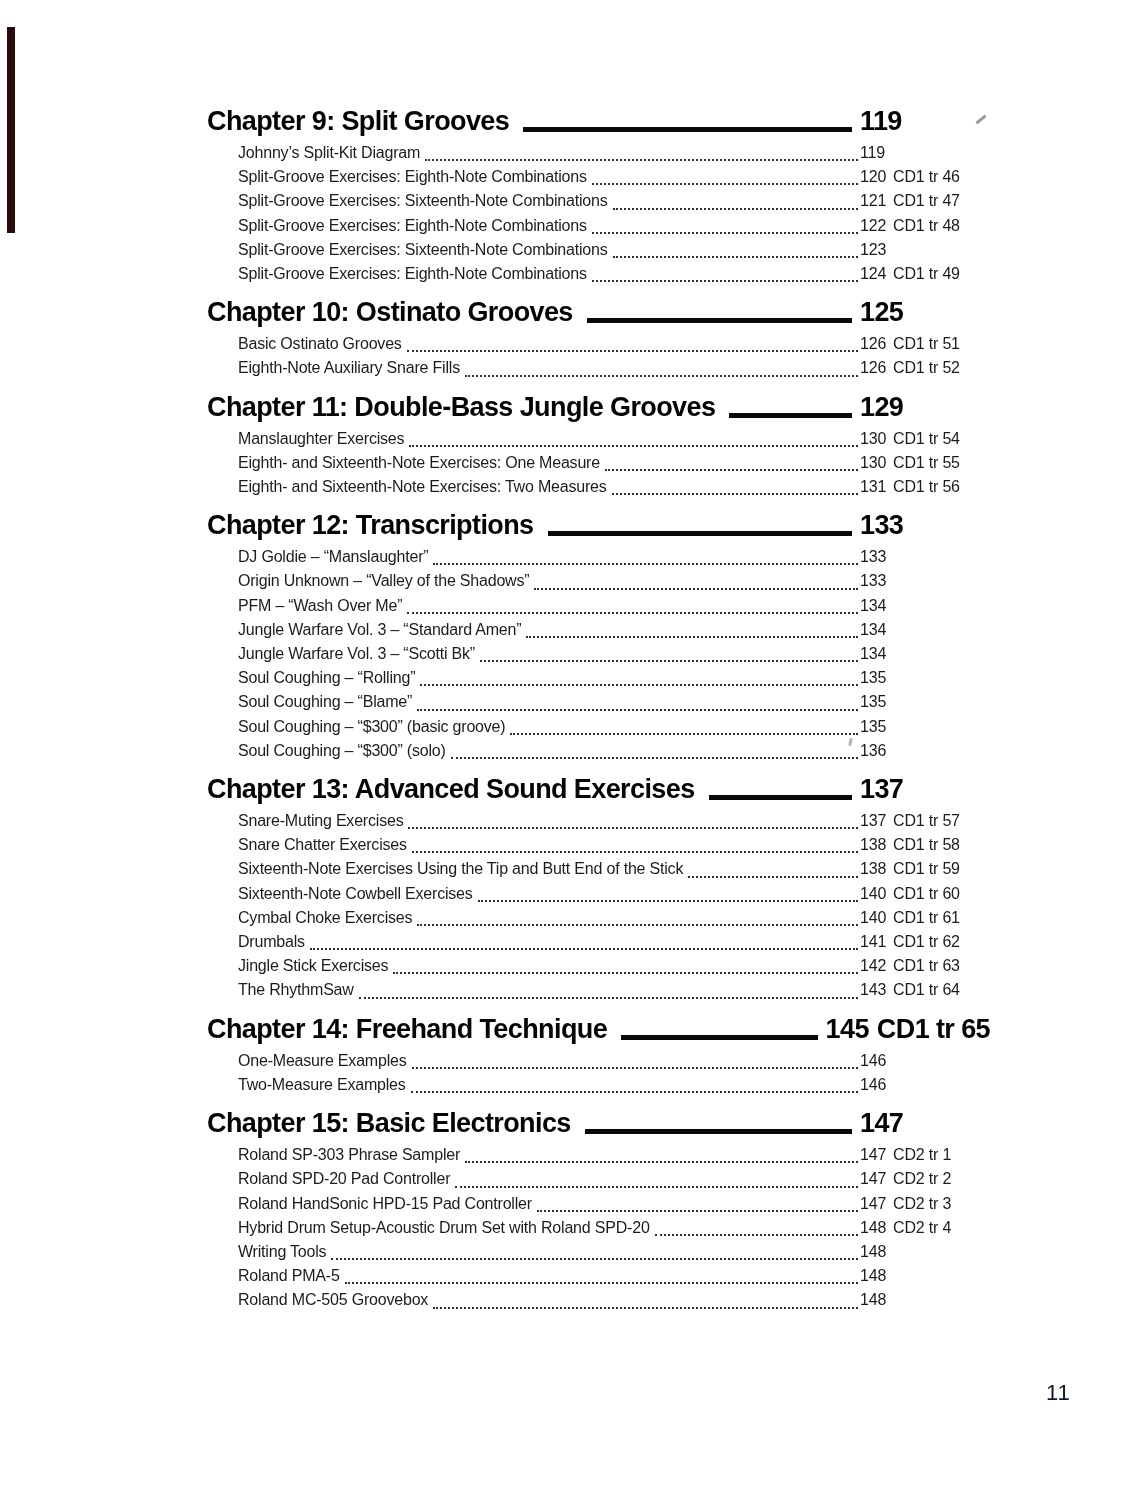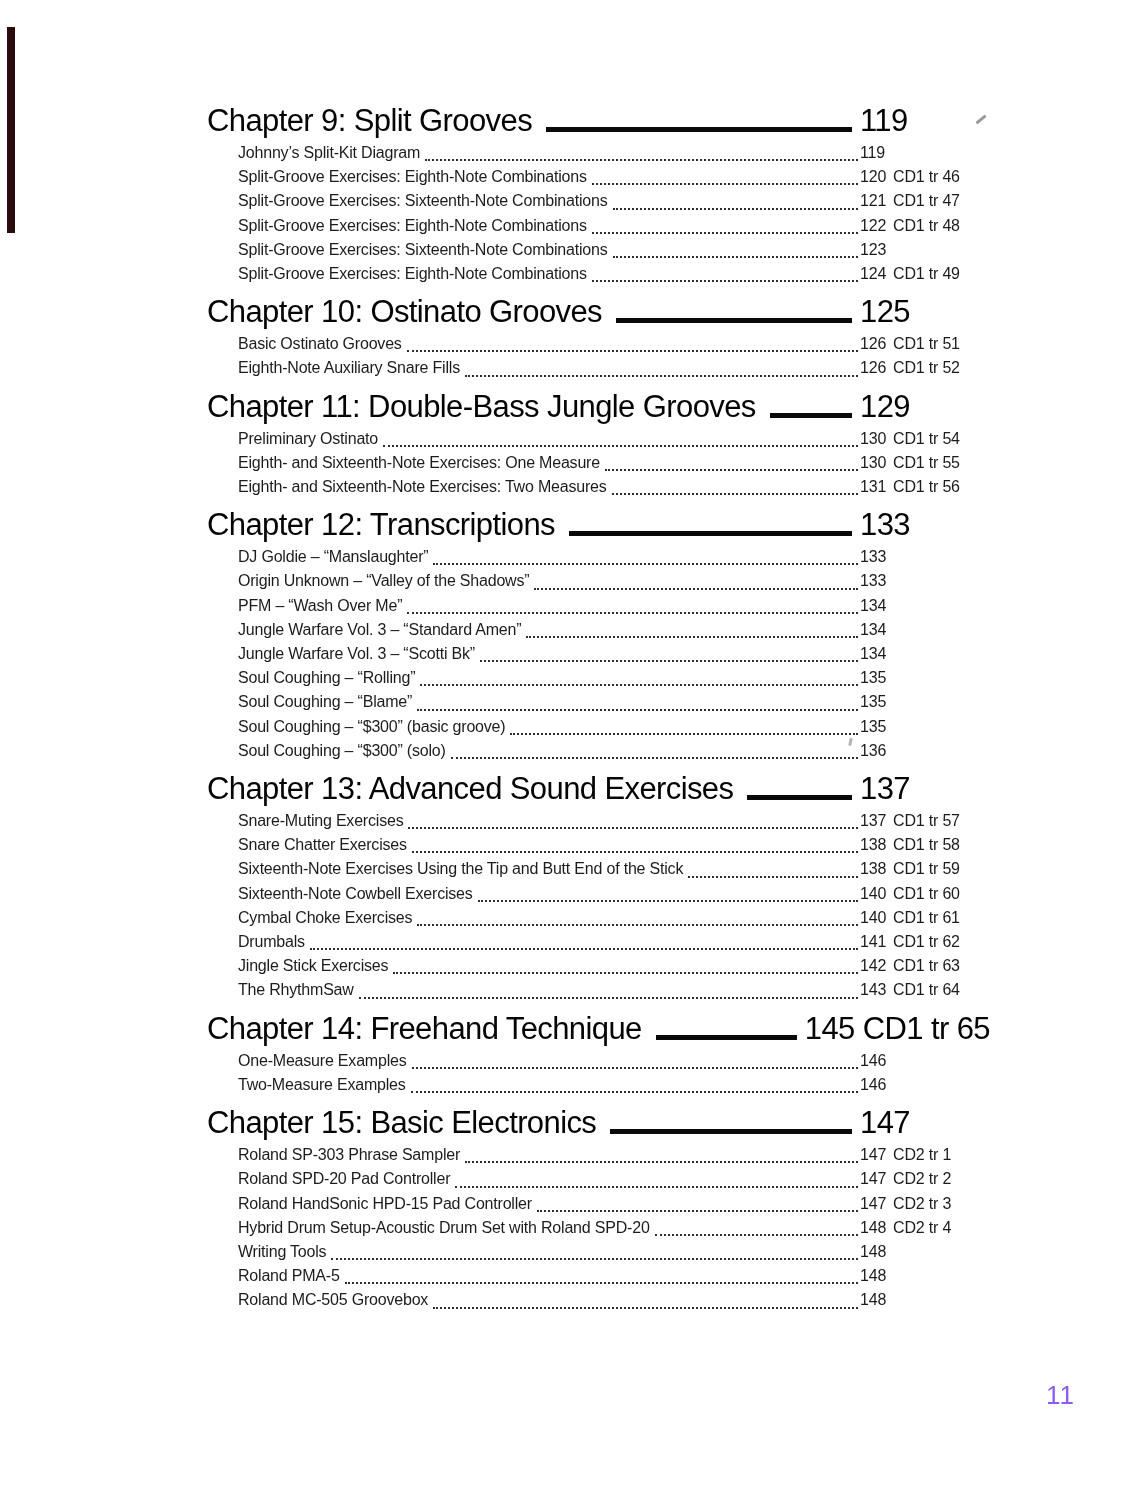--- a/index.html
+++ b/index.html
@@ -34,9 +34,9 @@
   .chapter-heading {
     display: flex;
     align-items: flex-end;
-    font-weight: normal;
+    font-weight: bold;
     color: #050505;
-    font-size: 31px;
+    font-size: 27px;
     line-height: 32px;
     letter-spacing: -0.6px;
     margin-bottom: 4px;

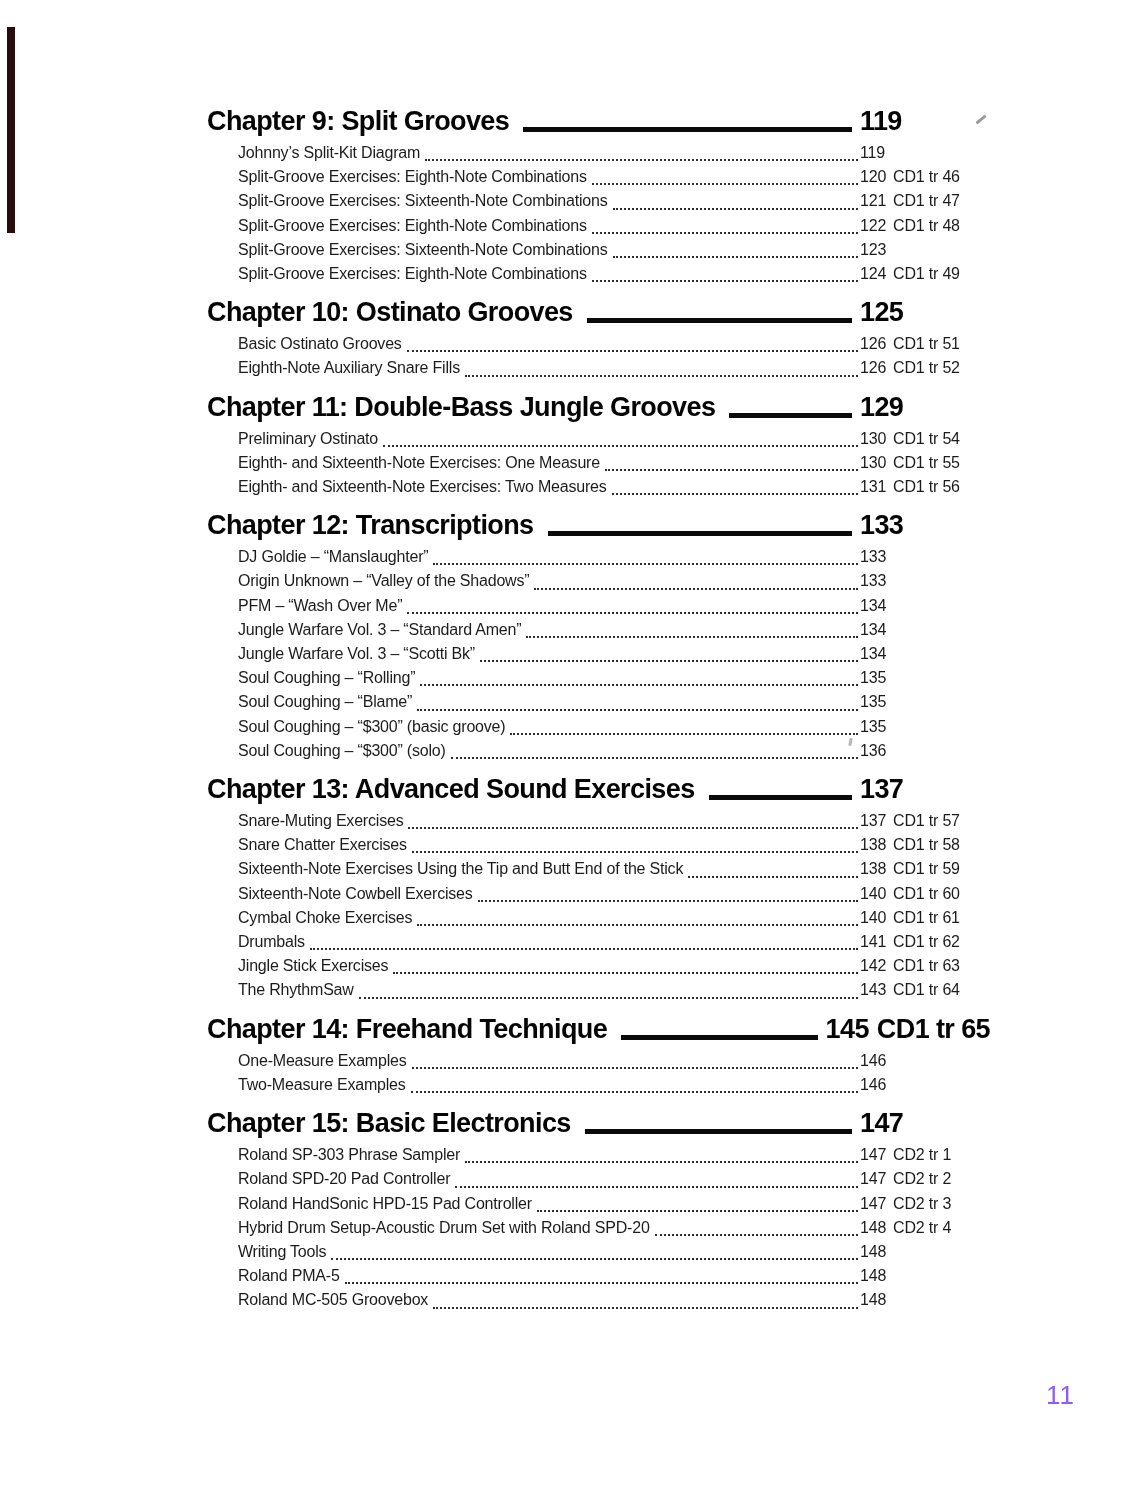--- a/index.html
+++ b/index.html
@@ -165,7 +165,7 @@
     </div>
     <div class="entries">
   <div class="entry">
-    <span class="e-title">Preliminary Ostinato</span>
+    <span class="e-title">Manslaughter Exercises</span>
     <span class="dots"></span>
     <span class="e-num"><span class="pg">130</span><span class="cd">CD1 tr 54</span></span>
   </div>

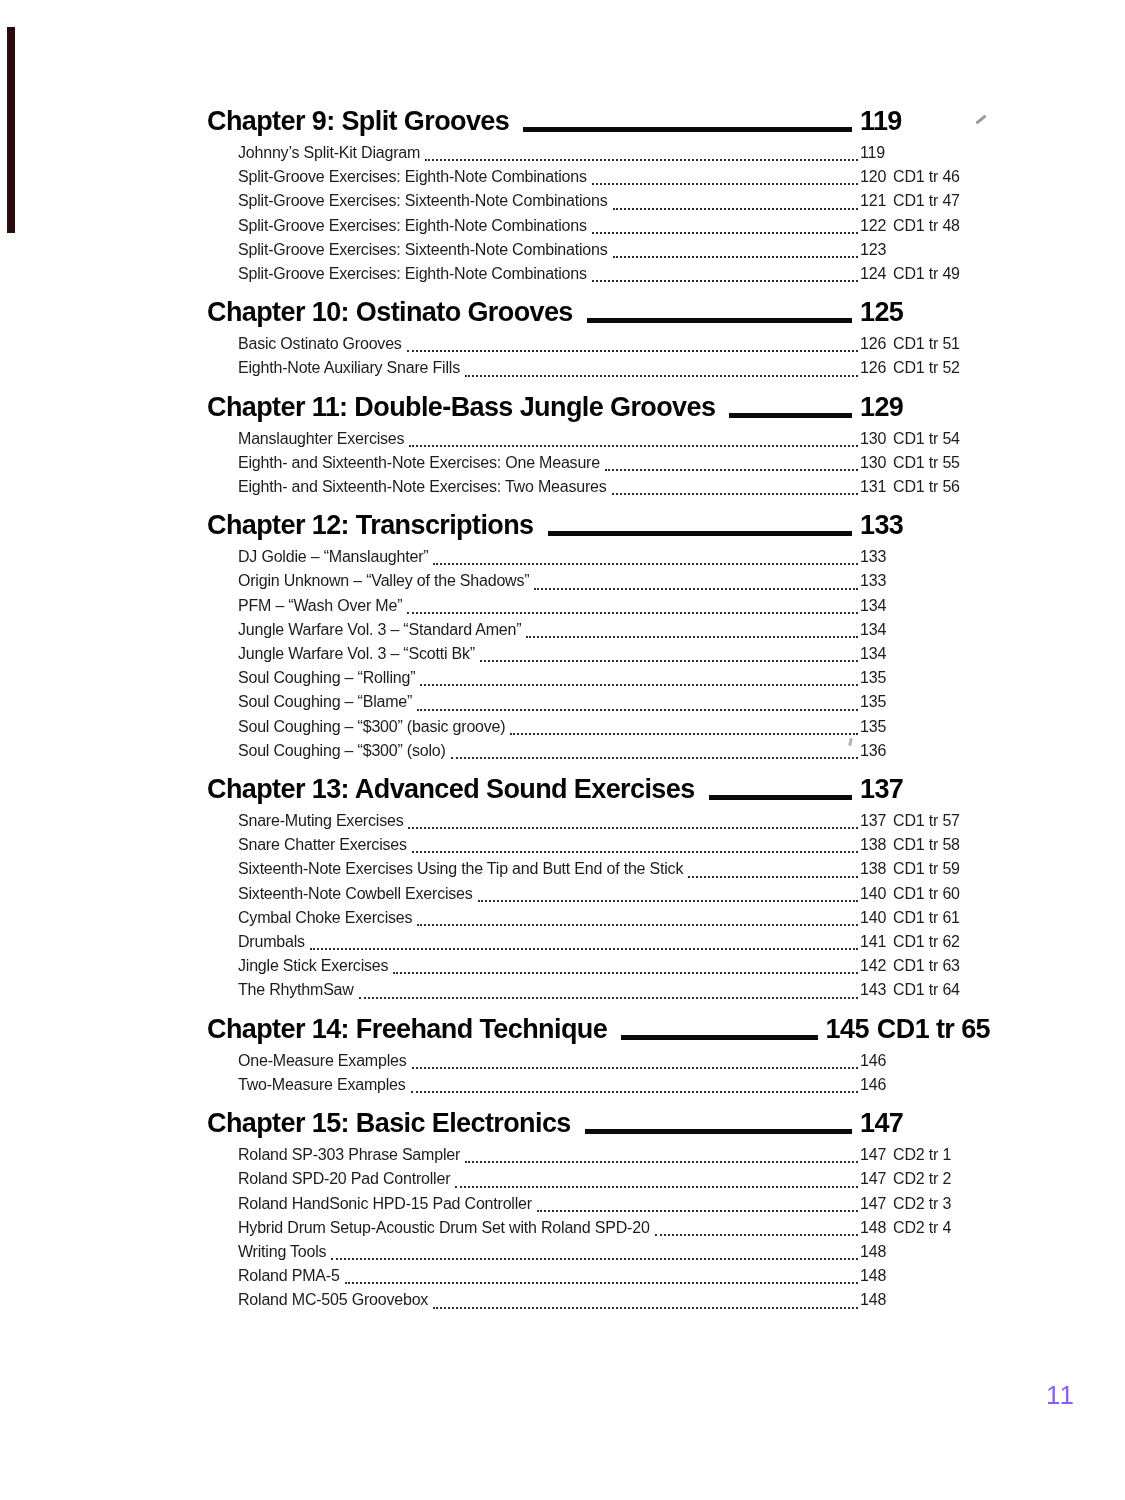--- a/index.html
+++ b/index.html
@@ -75,9 +75,9 @@
   .page-number {
     position: absolute;
     left: 1046px; top: 1380px;
-    font-size: 26px;
+    font-size: 22px;
     letter-spacing: 1px;
-    color: #8b5cf6;
+    color: #0f172a;
   }
 </style>
 </head>

